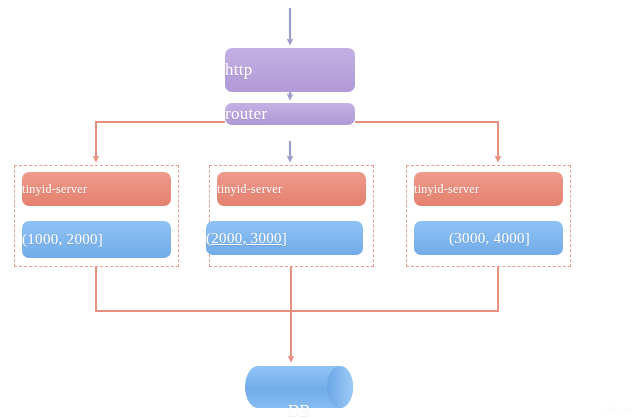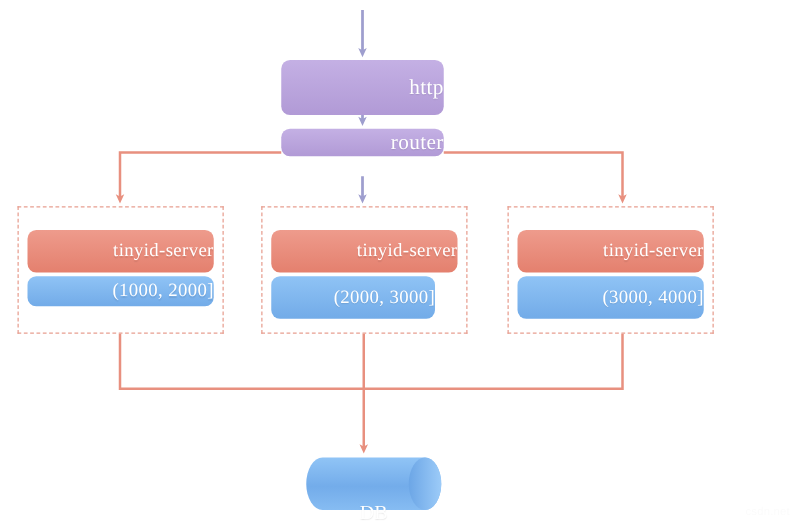--- a/index.html
+++ b/index.html
@@ -27,7 +27,7 @@
     position: absolute;
     display: flex;
     align-items: center;
-    justify-content: flex-end;
+    justify-content: flex-start;
     color: #ffffff;
     text-align: center;
     box-sizing: border-box;

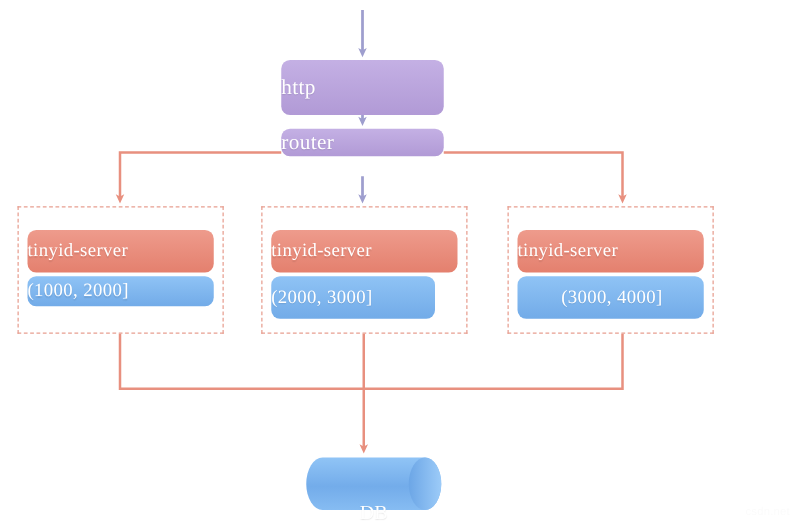--- a/index.html
+++ b/index.html
@@ -48,8 +48,7 @@
   .node-server {
     background: linear-gradient(180deg, #ee9b8c 0%, #e4806e 100%);
     border-radius: 7px;
-    font-size: 15px;
-    margin-top: 12px;
+    font-size: 12px;
   }
   .node-range {
     background: linear-gradient(180deg, #8fc3f5 0%, #72abe8 100%);

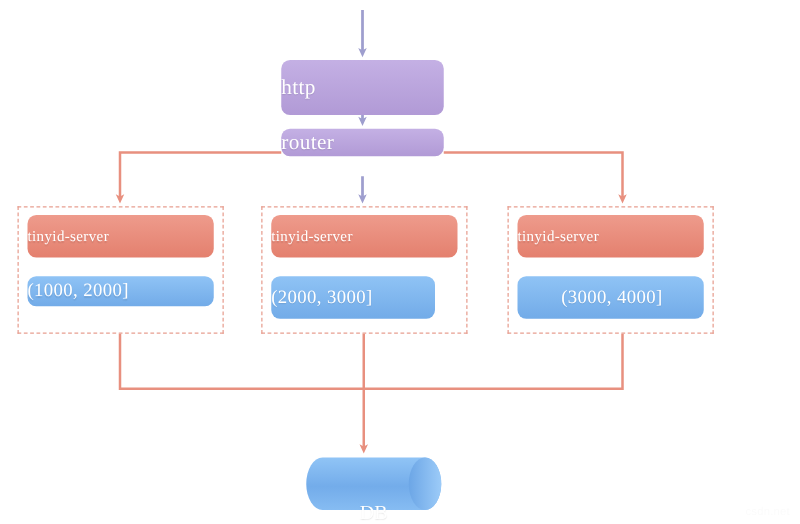--- a/index.html
+++ b/index.html
@@ -151,7 +151,7 @@
   <div class="node node-server" style="left:22px; top:172px; width:149px; height:34px;">
     <span>tinyid-server</span>
   </div>
-  <div class="node node-range" style="left:22px; top:221px; width:149px; height:24px;">
+  <div class="node node-range" style="left:22px; top:221px; width:149px; height:37px;">
     <span>(1000, 2000]</span>
   </div>
 

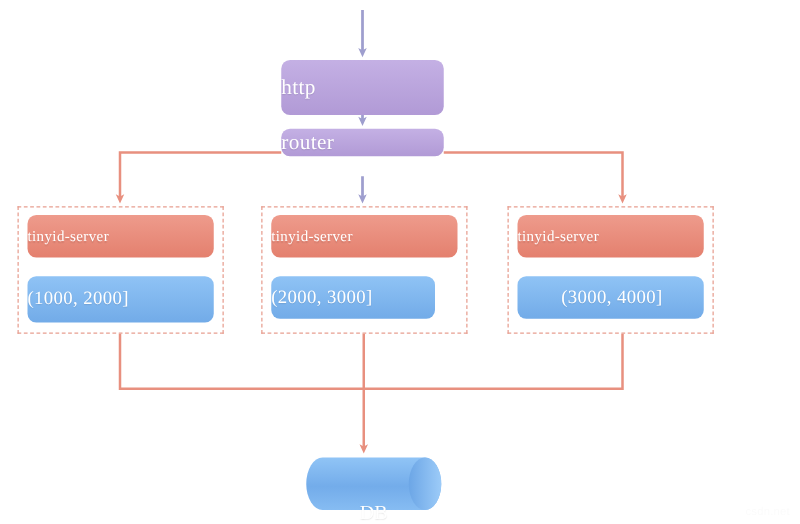--- a/index.html
+++ b/index.html
@@ -159,7 +159,7 @@
   <div class="node node-server" style="left:217px; top:172px; width:149px; height:34px;">
     <span>tinyid-server</span>
   </div>
-  <div class="node node-range" style="left:217px; top:221px; width:131px; height:34px;">
+  <div class="node node-range" style="left:206px; top:221px; width:157px; height:34px;text-decoration:underline;">
     <span>(2000, 3000]</span>
   </div>
 

